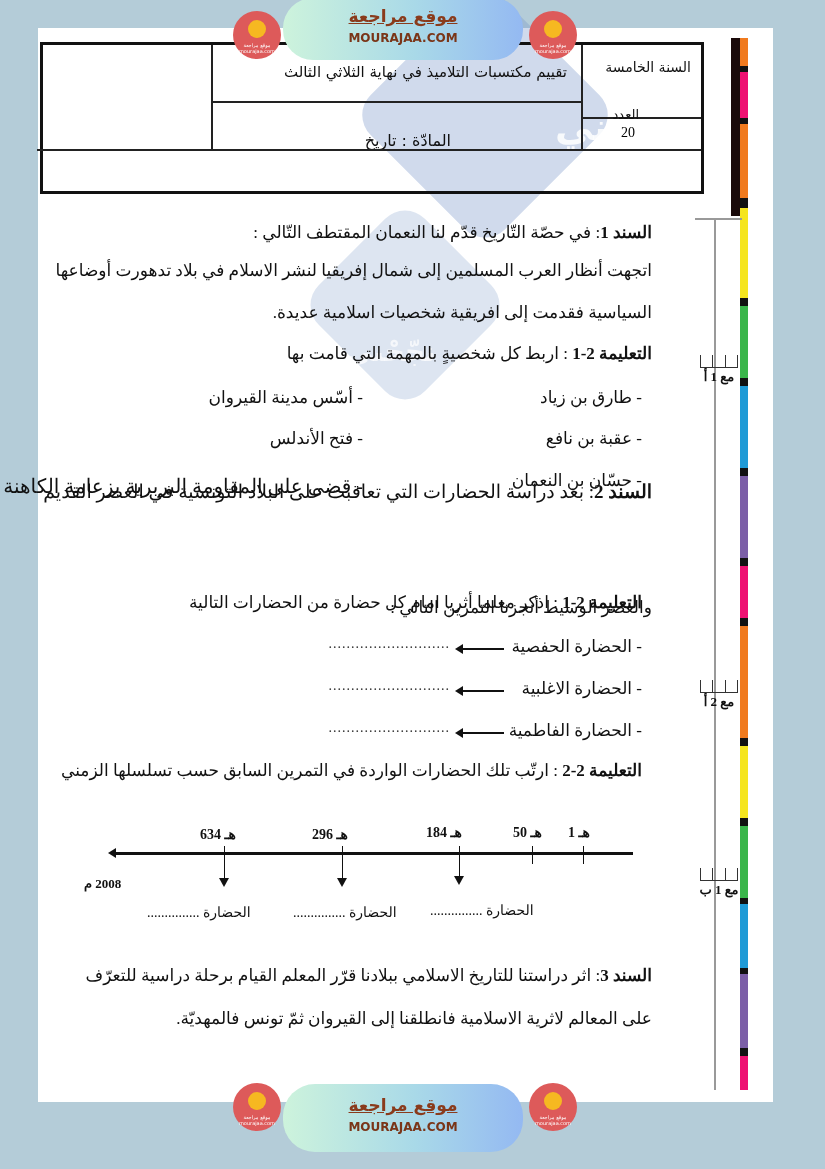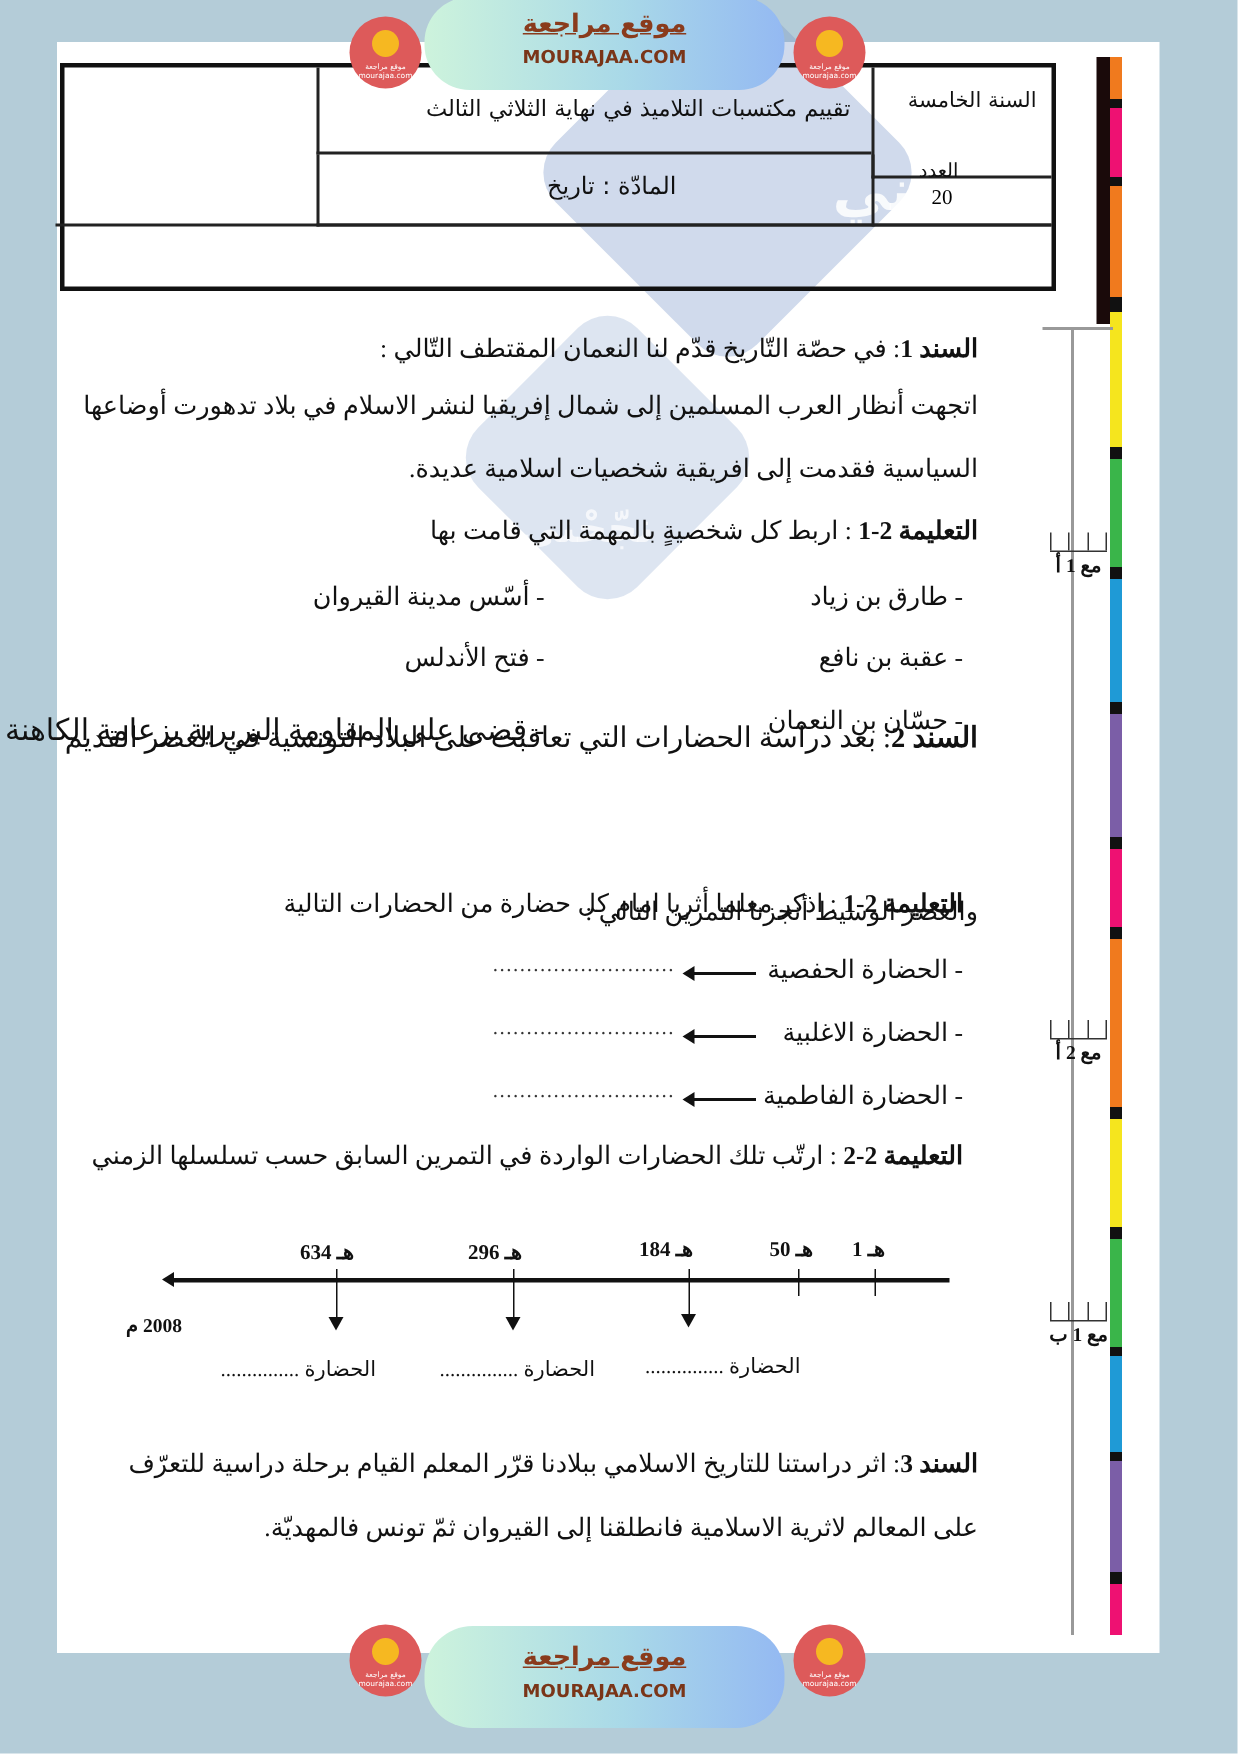--- a/index.html
+++ b/index.html
@@ -94,7 +94,7 @@
     <div style="position:absolute; right:66px; top:22px; font-size:14px; font-family:'Liberation Serif',serif;">20</div>
   </div>
   <div class="cell" style="right:120px; top:58px; width:370px; height:48px; border-width:0 0 2px 2px;">
-    <div class="hdr-text" style="position:absolute; right:130px; top:11px; font-size:16px;">المادّة : تاريخ</div>
+    <div class="hdr-text" style="position:absolute; right:130px; top:28px; font-size:16px;">المادّة : تاريخ</div>
   </div>
   <div class="cell" style="right:0; top:58px; width:664px; height:48px; border-width:0 0 2px 0;"></div>
 </div>

